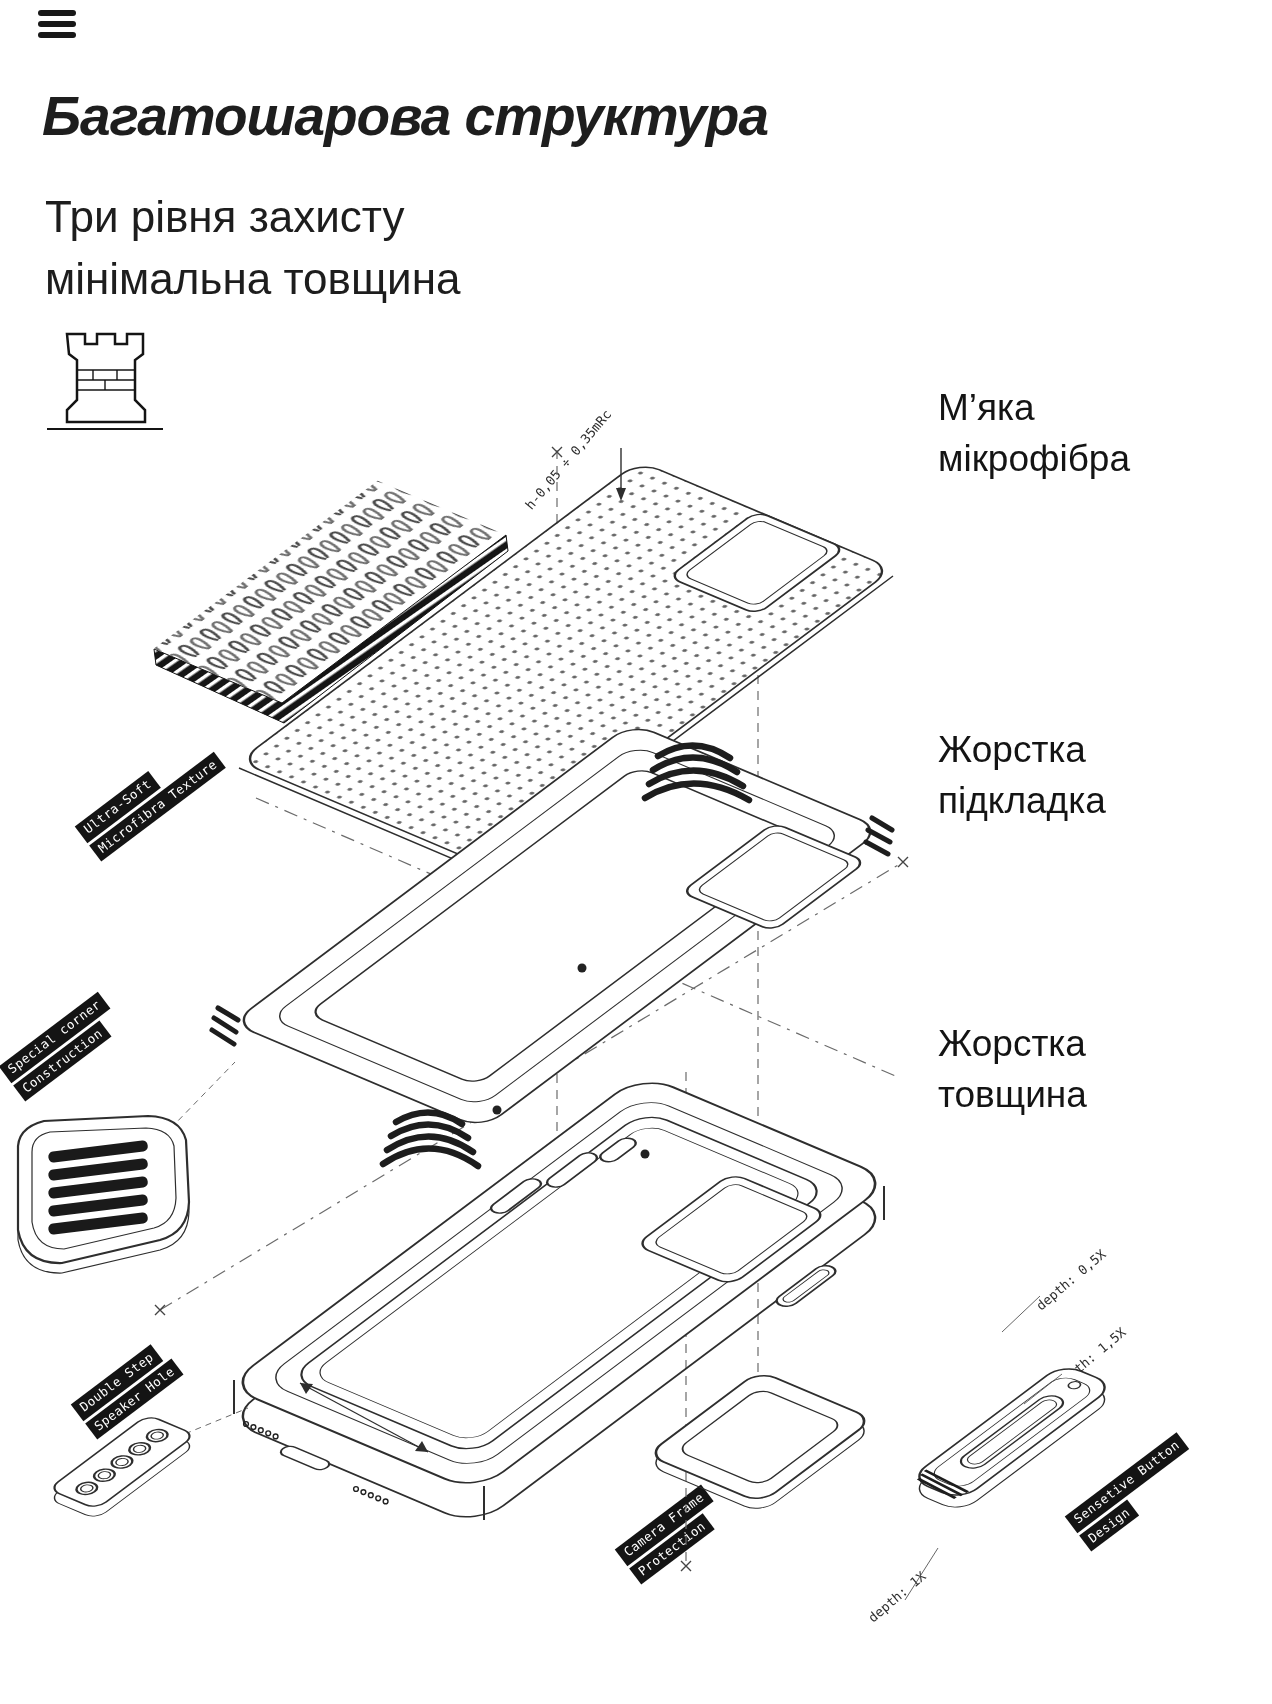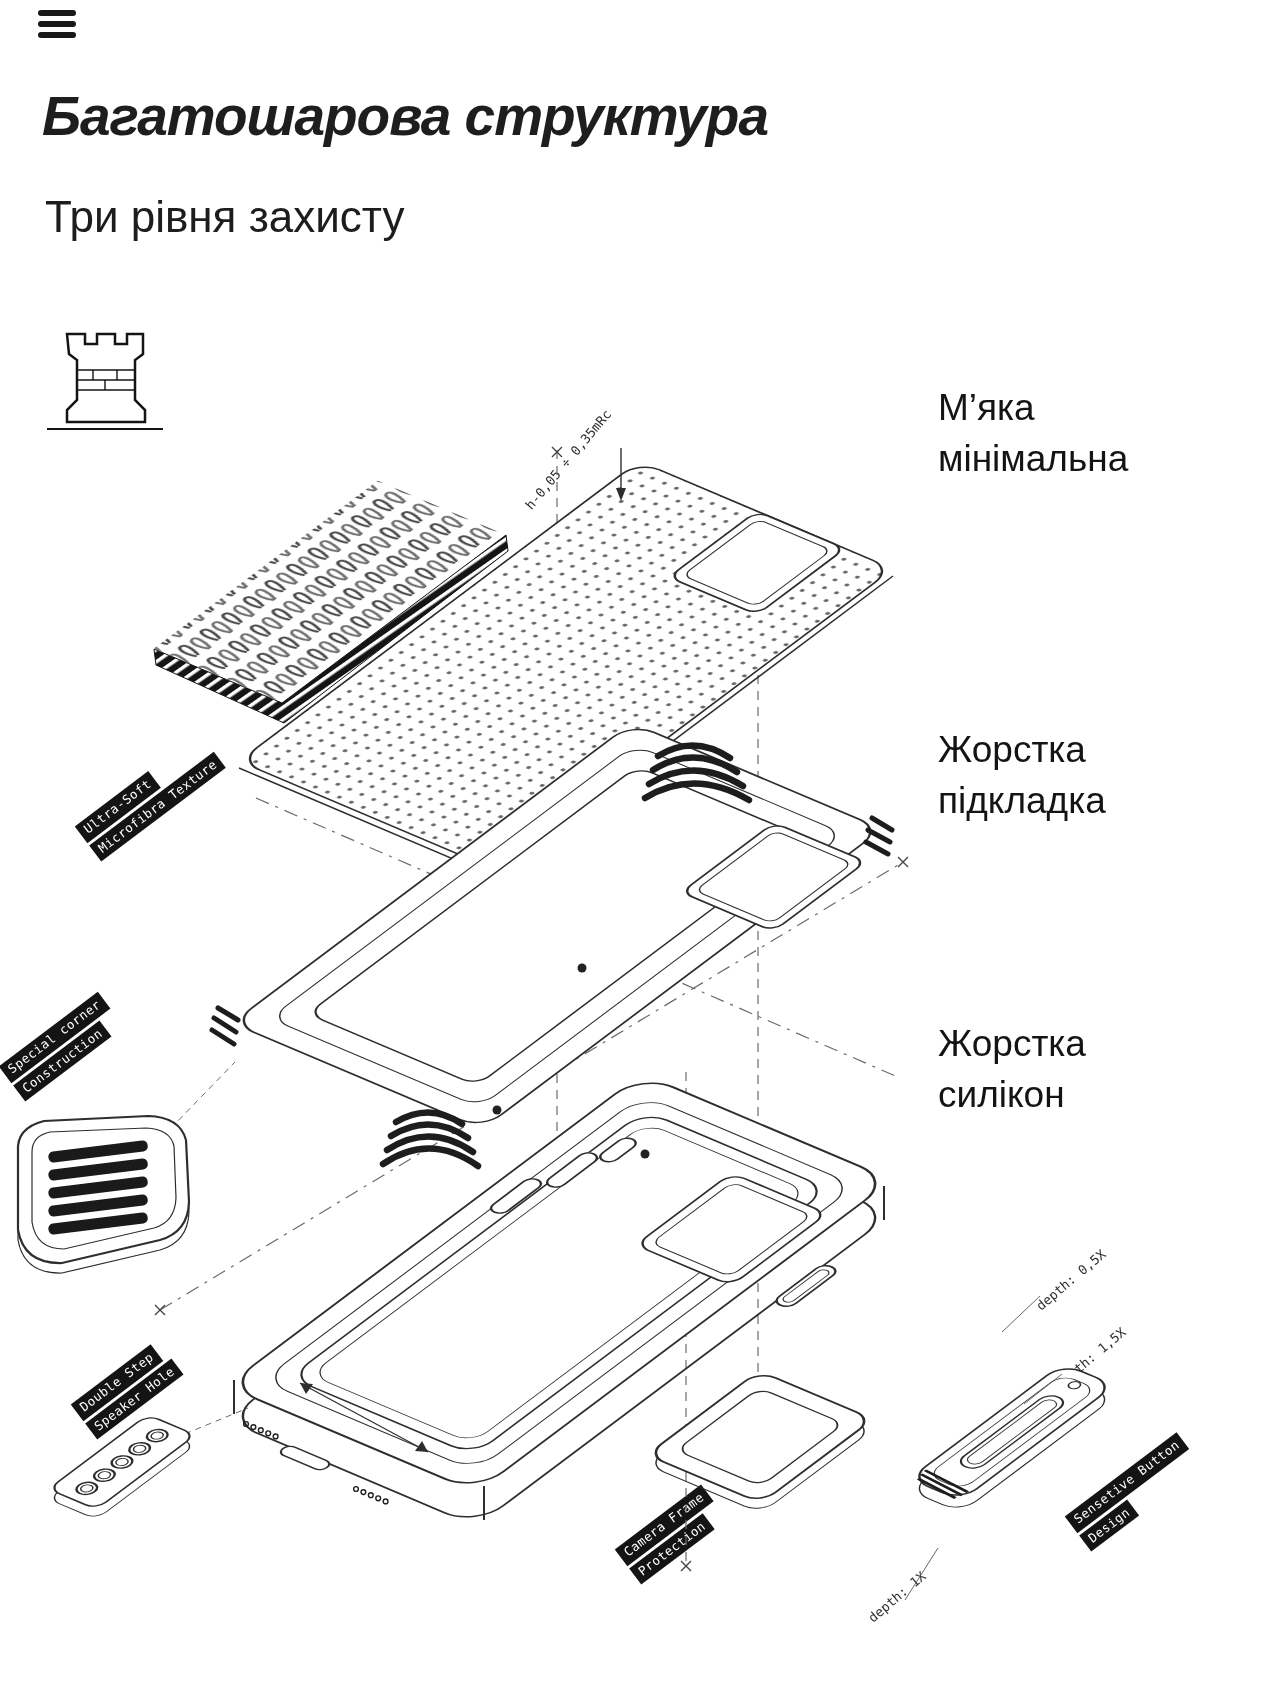--- a/index.html
+++ b/index.html
@@ -45,6 +45,7 @@
   <div class="title">Багатошарова структура</div>
   <div class="subtitle">
     <div>Три рівня захисту</div>
+    <div>мінімальна товщина</div>
   </div>
 
   <div class="layer-label label-1">

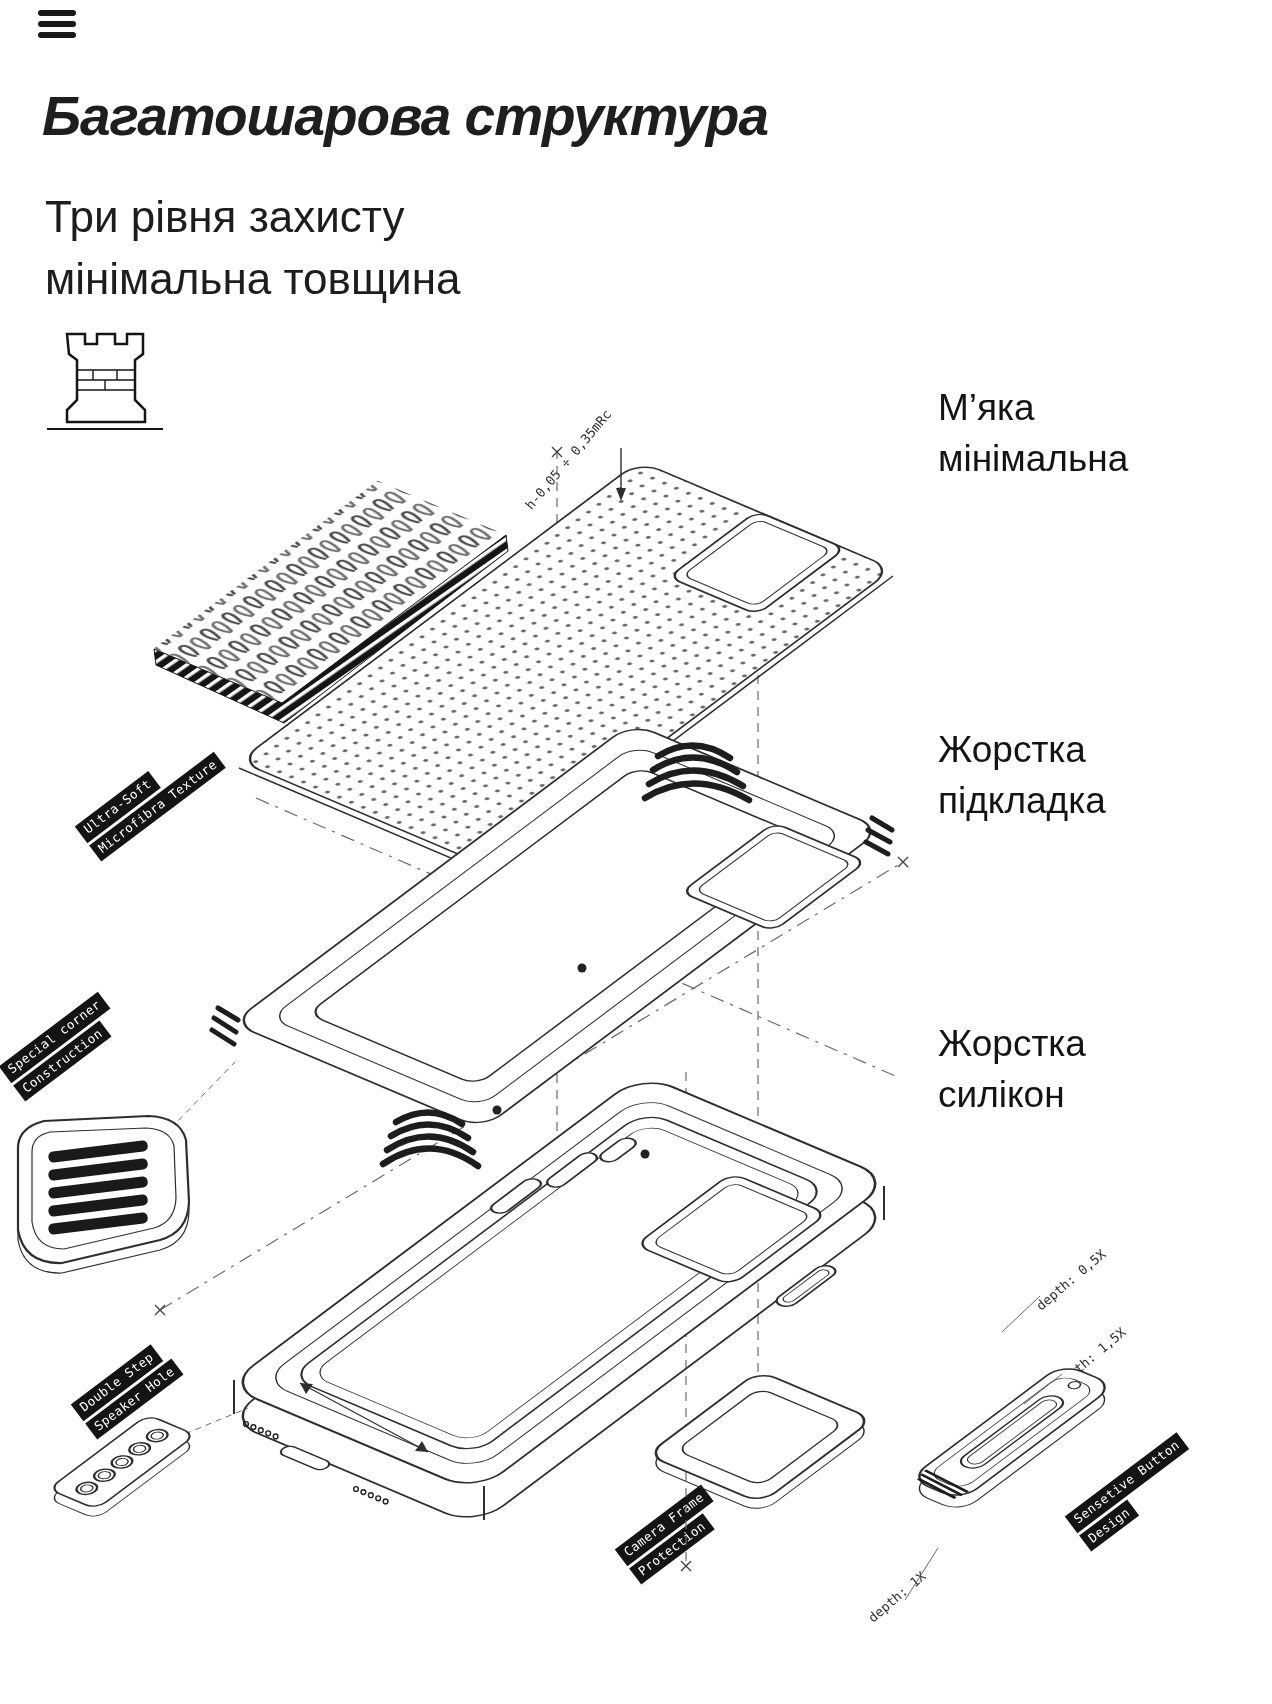--- a/index.html
+++ b/index.html
@@ -50,7 +50,7 @@
 
   <div class="layer-label label-1">
     <div>М’яка</div>
-    <div>мінімальна</div>
+    <div>мікрофібра</div>
   </div>
   <div class="layer-label label-2">
     <div>Жорстка</div>

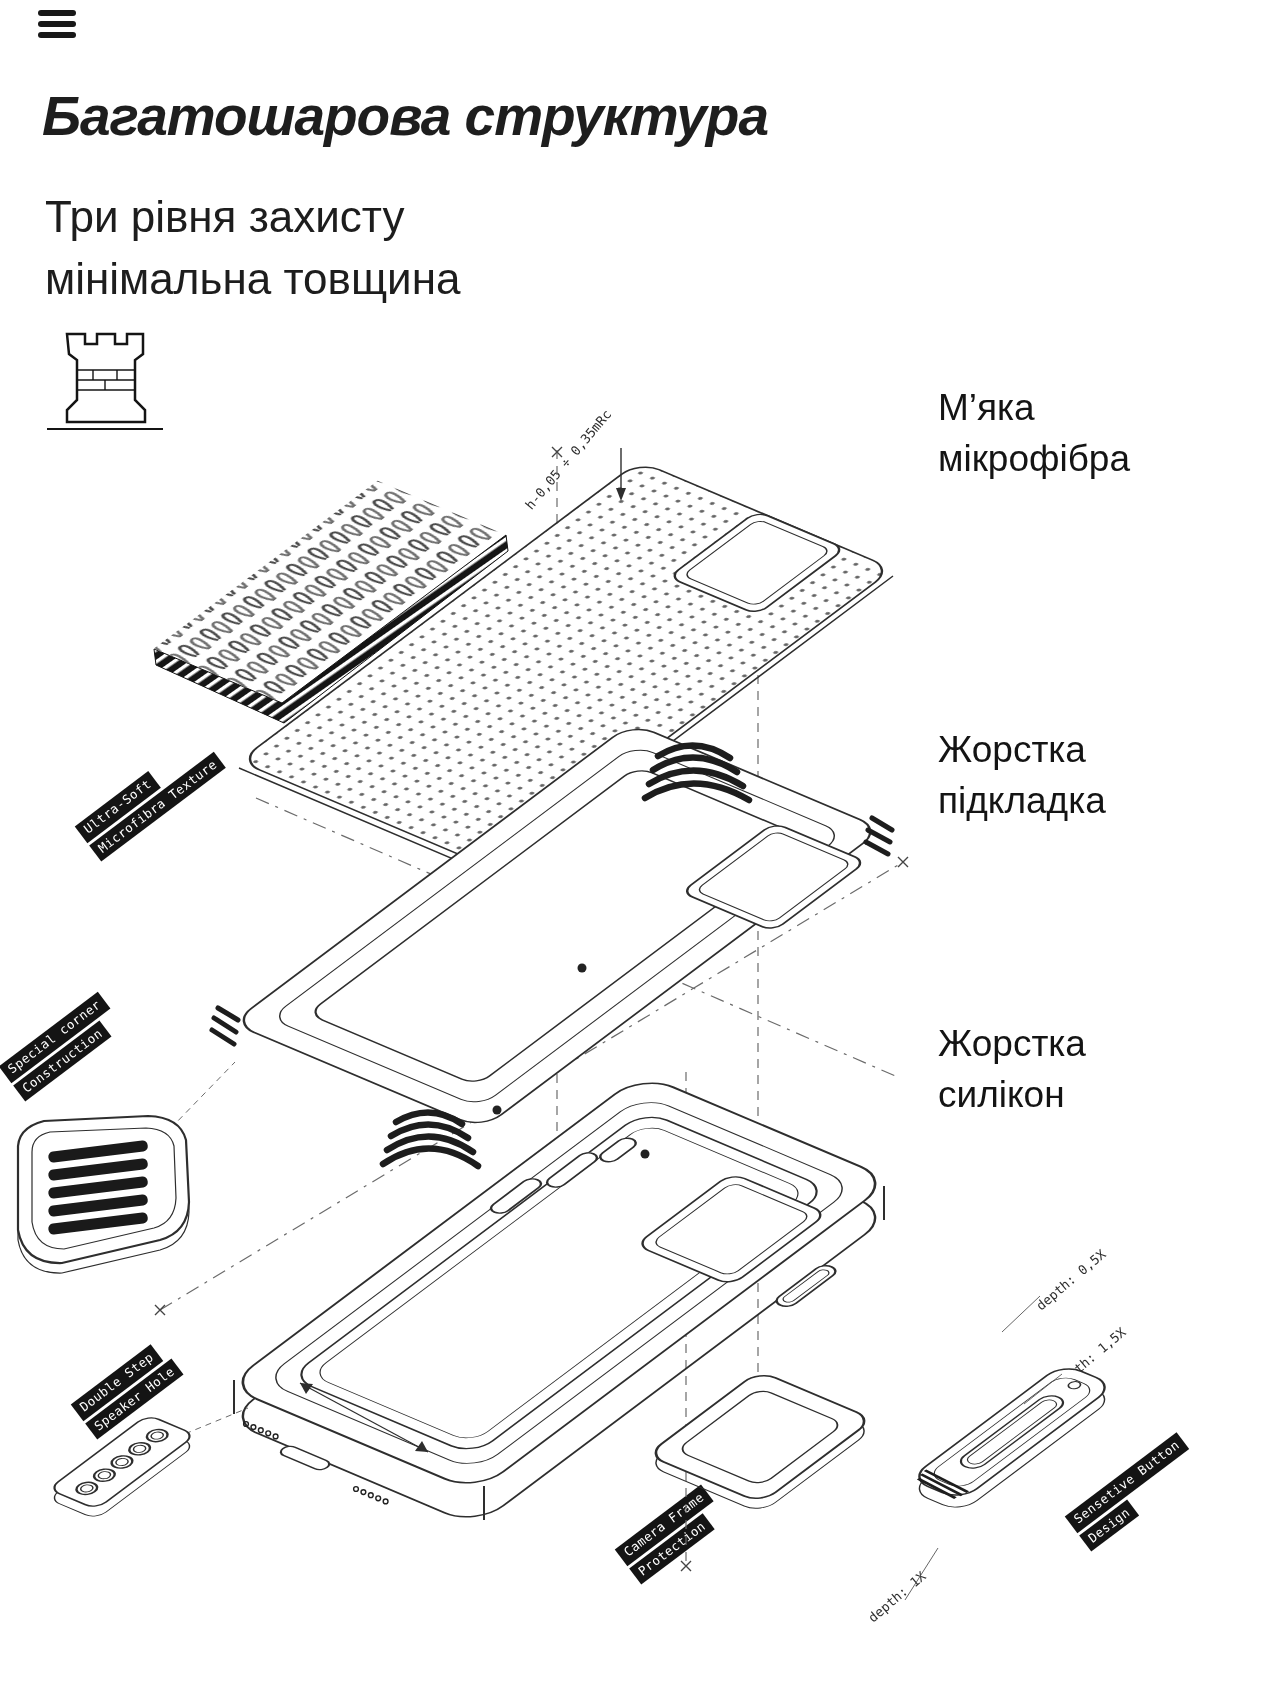--- a/index.html
+++ b/index.html
@@ -58,7 +58,7 @@
   </div>
   <div class="layer-label label-3">
     <div>Жорстка</div>
-    <div>силікон</div>
+    <div>товщина</div>
   </div>
 
   <div class="tag tag-1">

